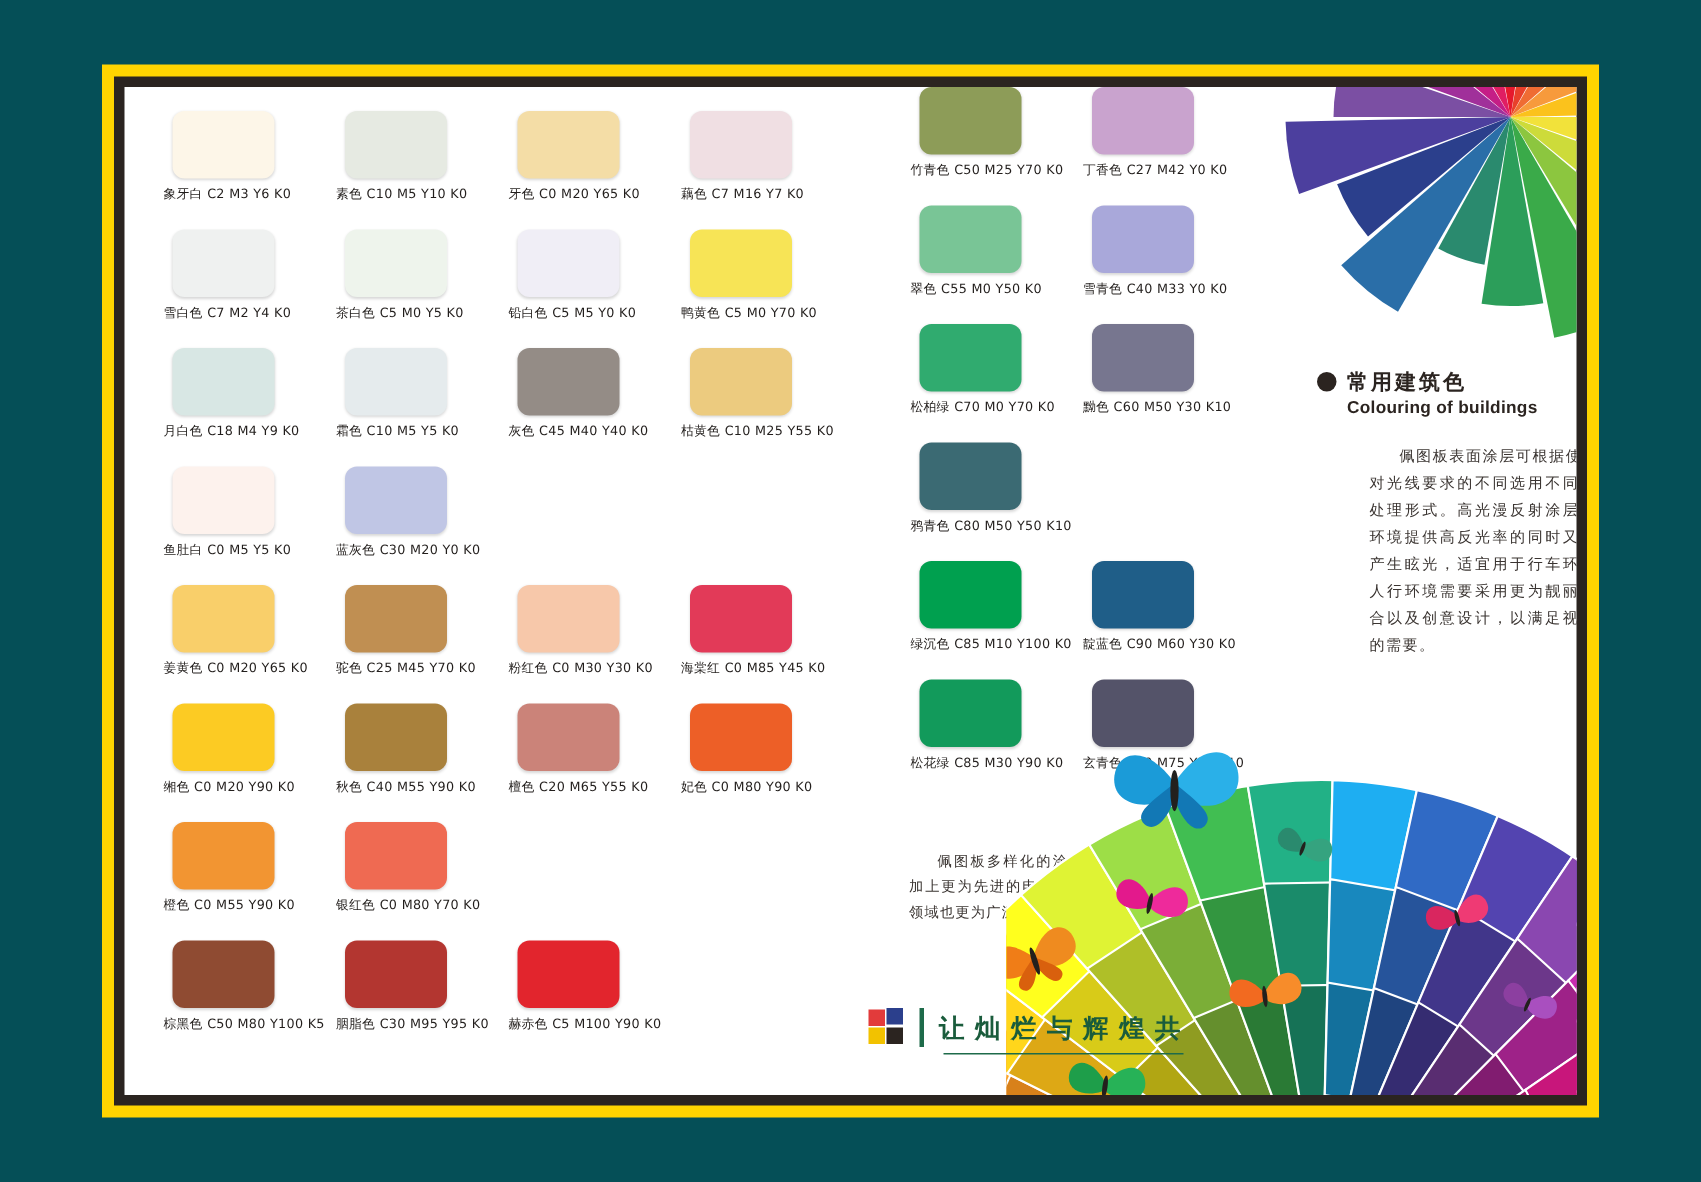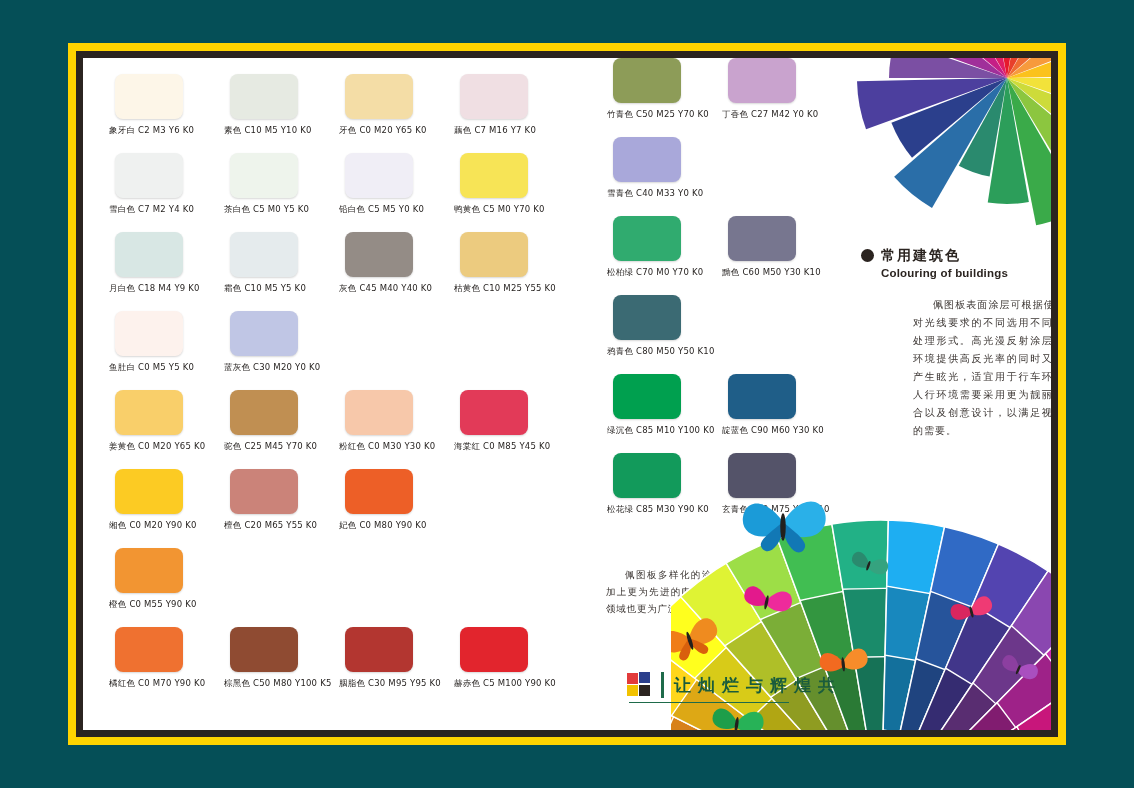--- a/index.html
+++ b/index.html
@@ -271,6 +271,10 @@
           </div>
         </div>
         <div class="rowR">
+          <div class="slot">
+            <div class="chip" style="background: rgb(121, 197, 150);"></div>
+            <div class="cap"><span class="nm">翠色</span><span>C55 M0 Y50 K0</span></div>
+          </div>
           <div class="slot">
             <div class="chip" style="background: rgb(169, 168, 218);"></div>
             <div class="cap"><span class="nm">雪青色</span><span>C40 M33 Y0 K0</span></div>

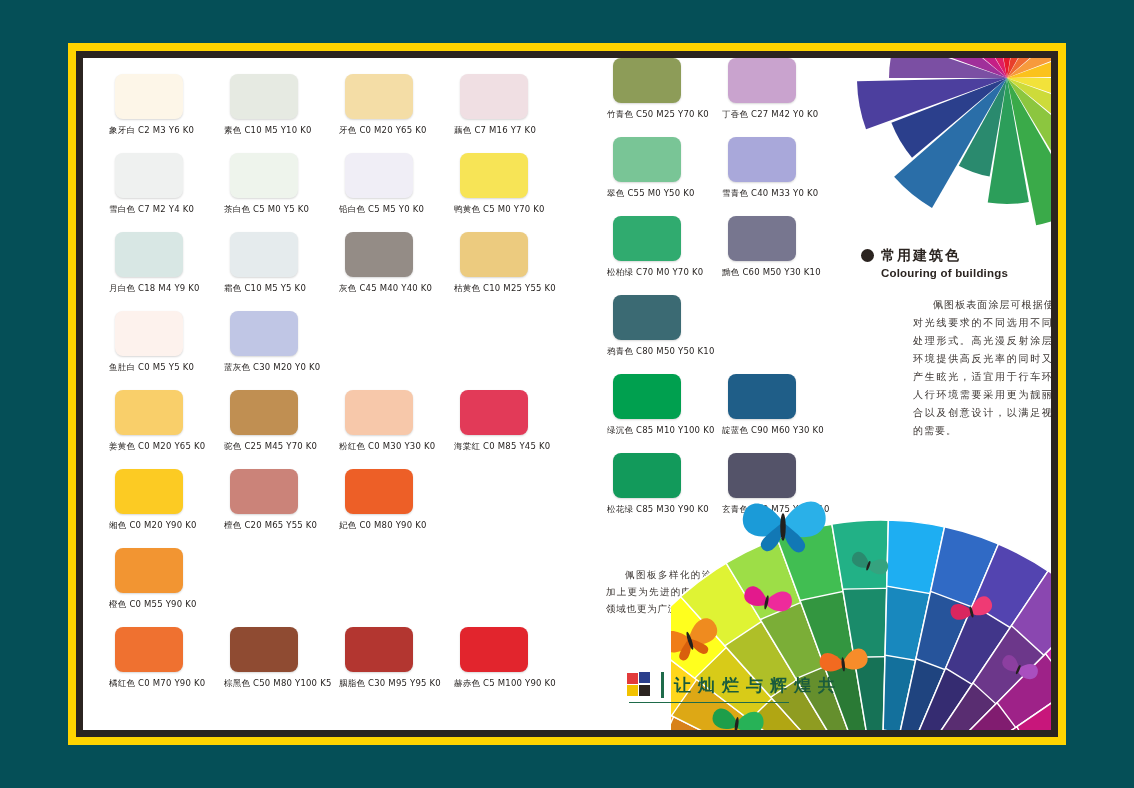--- a/index.html
+++ b/index.html
@@ -53,7 +53,7 @@
 
   
   .heading{
-    position:absolute;left:778px;top:188px;width:190px;
+    position:absolute;left:795px;top:188px;width:190px;
   }
   .heading .dot{
     display:inline-block;width:13px;height:13px;border-radius:50%;

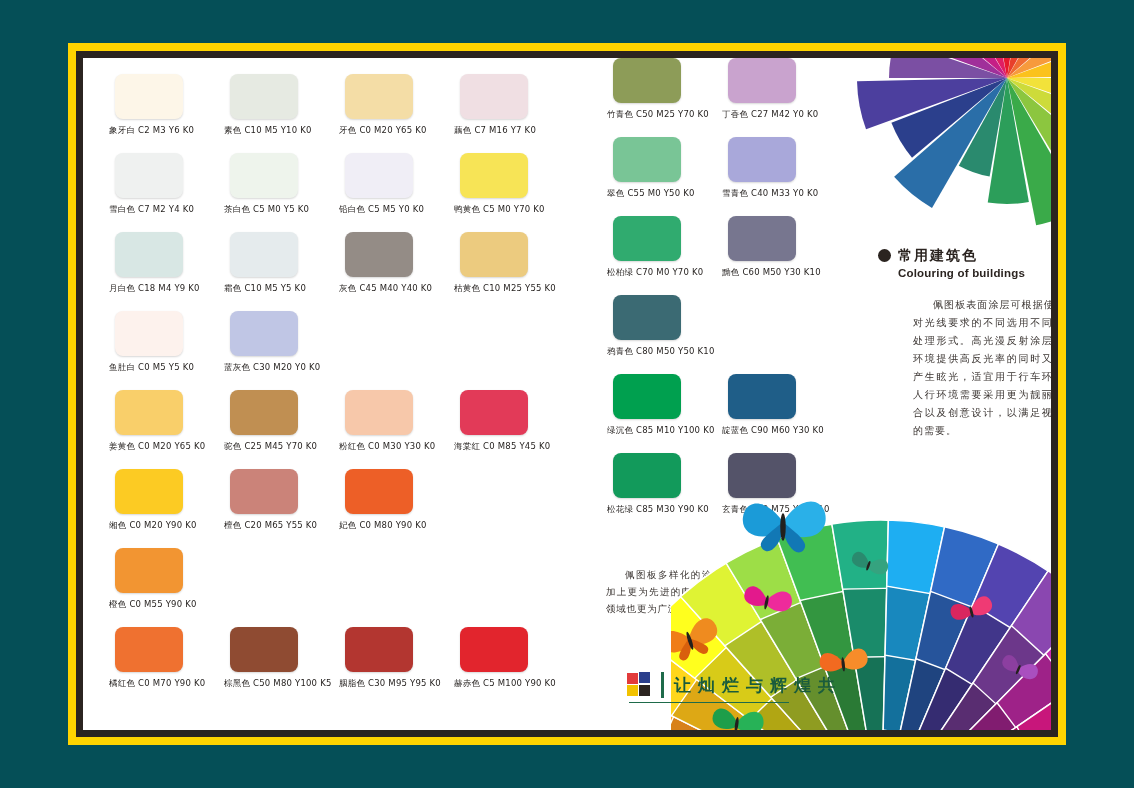--- a/index.html
+++ b/index.html
@@ -223,6 +223,10 @@
           <div class="slot">
             <div class="chip" style="background: rgb(252, 203, 35);"></div>
             <div class="cap"><span class="nm">缃色</span><span>C0 M20 Y90 K0</span></div>
+          </div>
+          <div class="slot">
+            <div class="chip" style="background: rgb(169, 129, 60);"></div>
+            <div class="cap"><span class="nm">秋色</span><span>C40 M55 Y90 K0</span></div>
           </div>
           <div class="slot">
             <div class="chip" style="background: rgb(203, 131, 121);"></div>

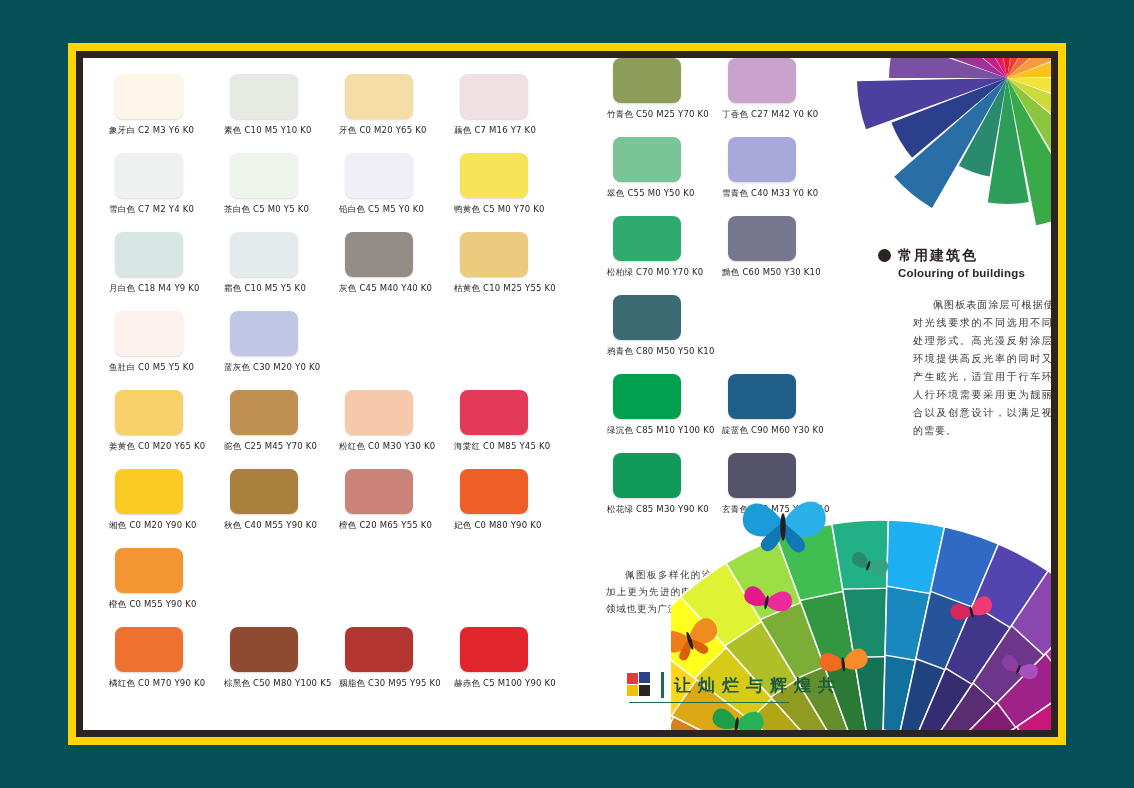--- a/index.html
+++ b/index.html
@@ -241,6 +241,10 @@
           <div class="slot">
             <div class="chip" style="background: rgb(242, 149, 50);"></div>
             <div class="cap"><span class="nm">橙色</span><span>C0 M55 Y90 K0</span></div>
+          </div>
+          <div class="slot">
+            <div class="chip" style="background: rgb(239, 106, 82);"></div>
+            <div class="cap"><span class="nm">银红色</span><span>C0 M80 Y70 K0</span></div>
           </div>
         </div>
         <div class="rowL">

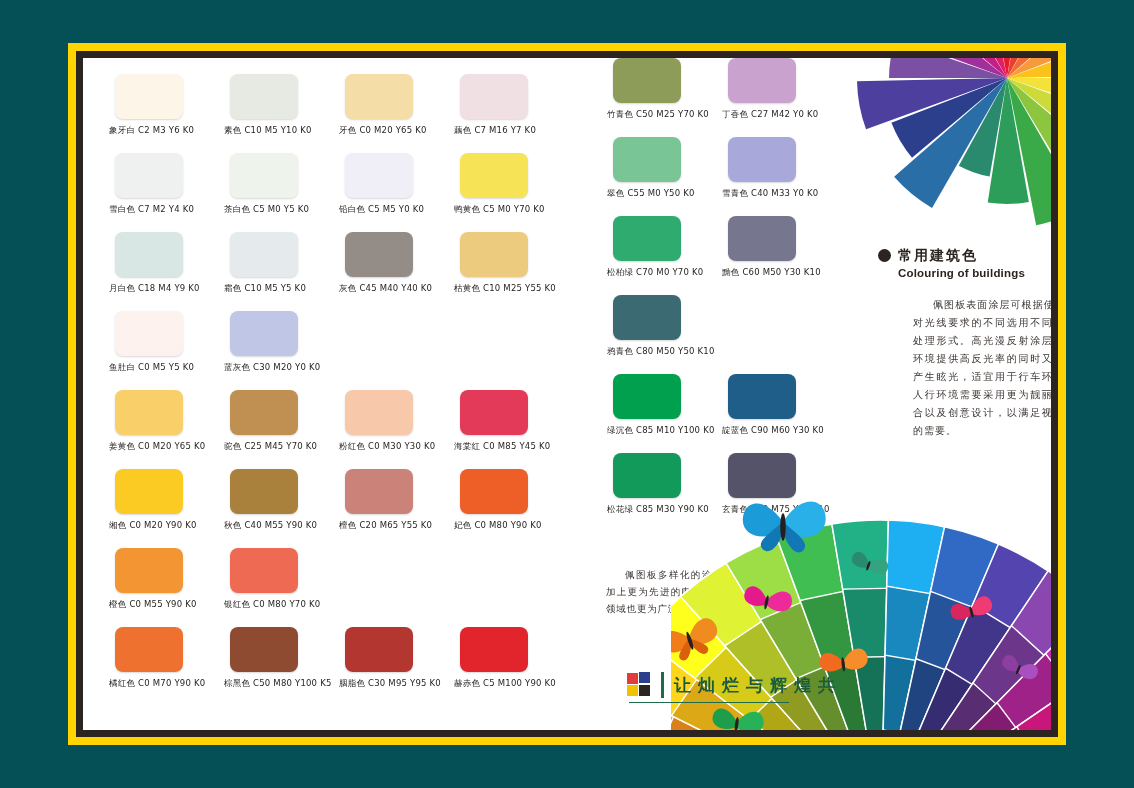--- a/index.html
+++ b/index.html
@@ -248,10 +248,6 @@
           </div>
         </div>
         <div class="rowL">
-          <div class="slot">
-            <div class="chip" style="background: rgb(239, 113, 48);"></div>
-            <div class="cap"><span class="nm">橘红色</span><span>C0 M70 Y90 K0</span></div>
-          </div>
           <div class="slot">
             <div class="chip" style="background: rgb(143, 75, 50);"></div>
             <div class="cap"><span class="nm">棕黑色</span><span>C50 M80 Y100 K5</span></div>

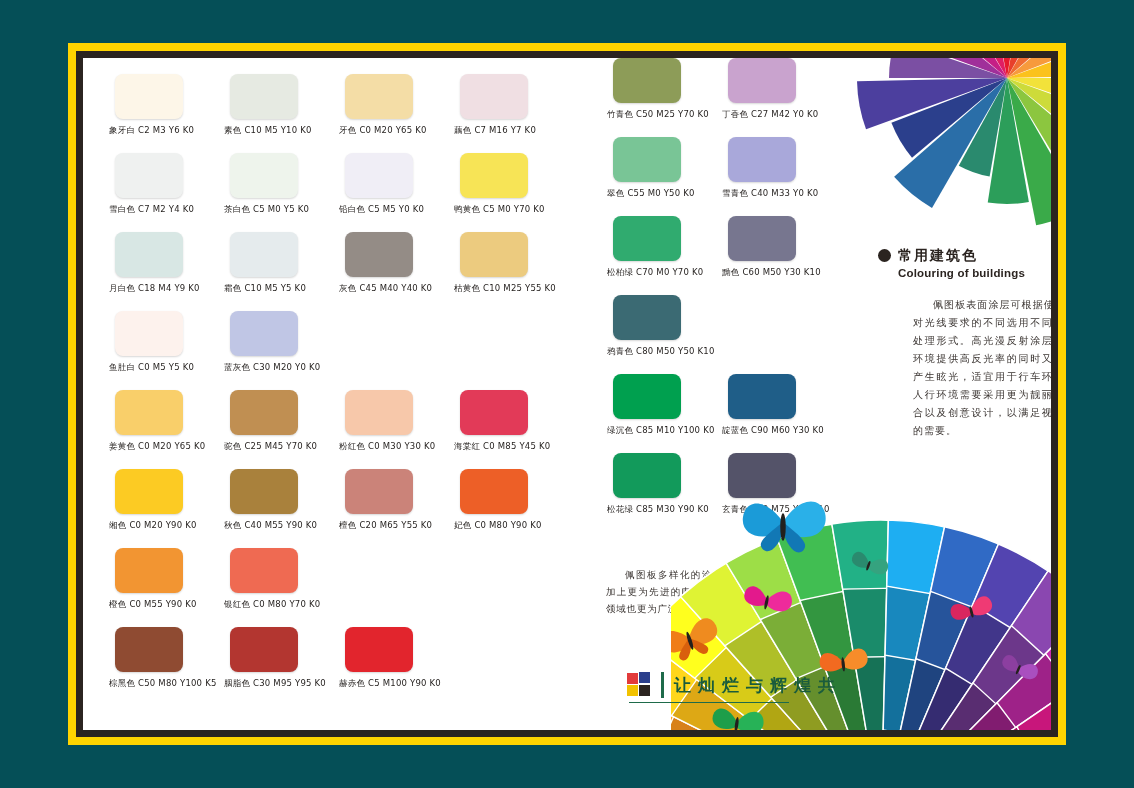--- a/index.html
+++ b/index.html
@@ -86,7 +86,7 @@
 
   
   .slogan{
-    position:absolute;left:544px;bottom:32px;display:flex;align-items:center;
+    position:absolute;left:496px;bottom:32px;display:flex;align-items:center;
   }
   .slogan .mark{width:26px;height:26px;position:relative;margin-right:8px;}
   .slogan .mark i{position:absolute;width:11px;height:11px;display:block;}

